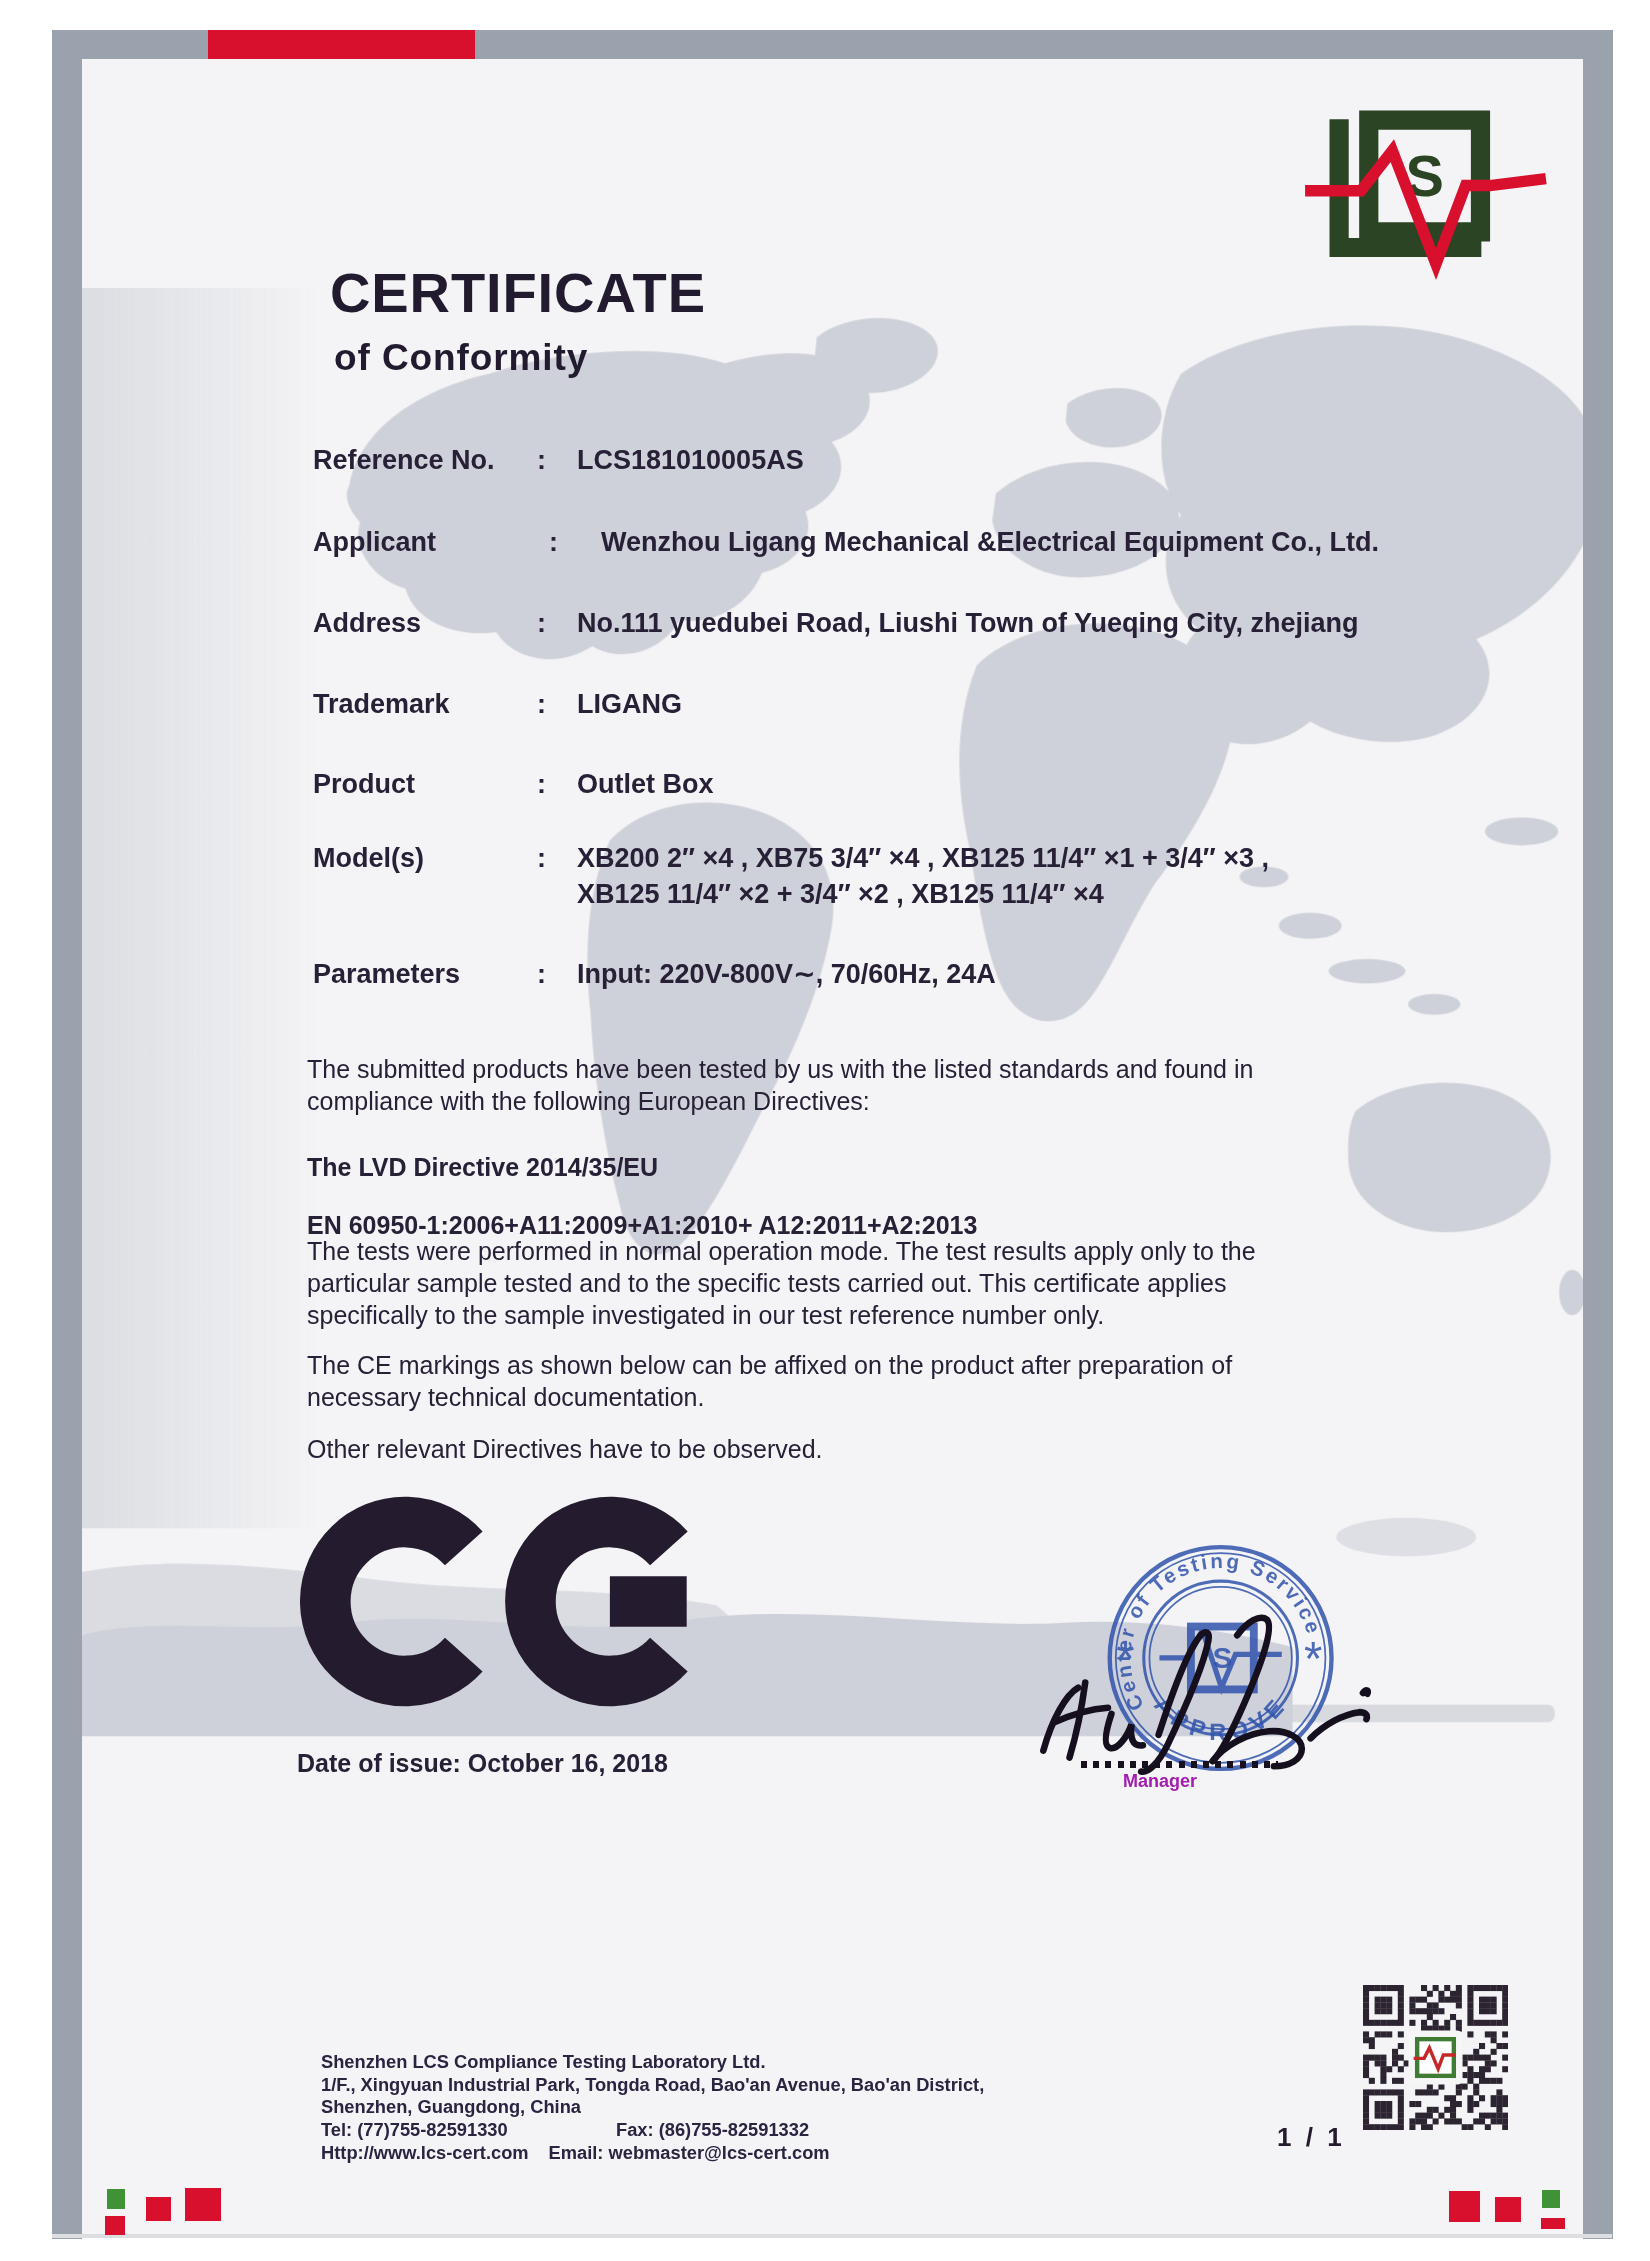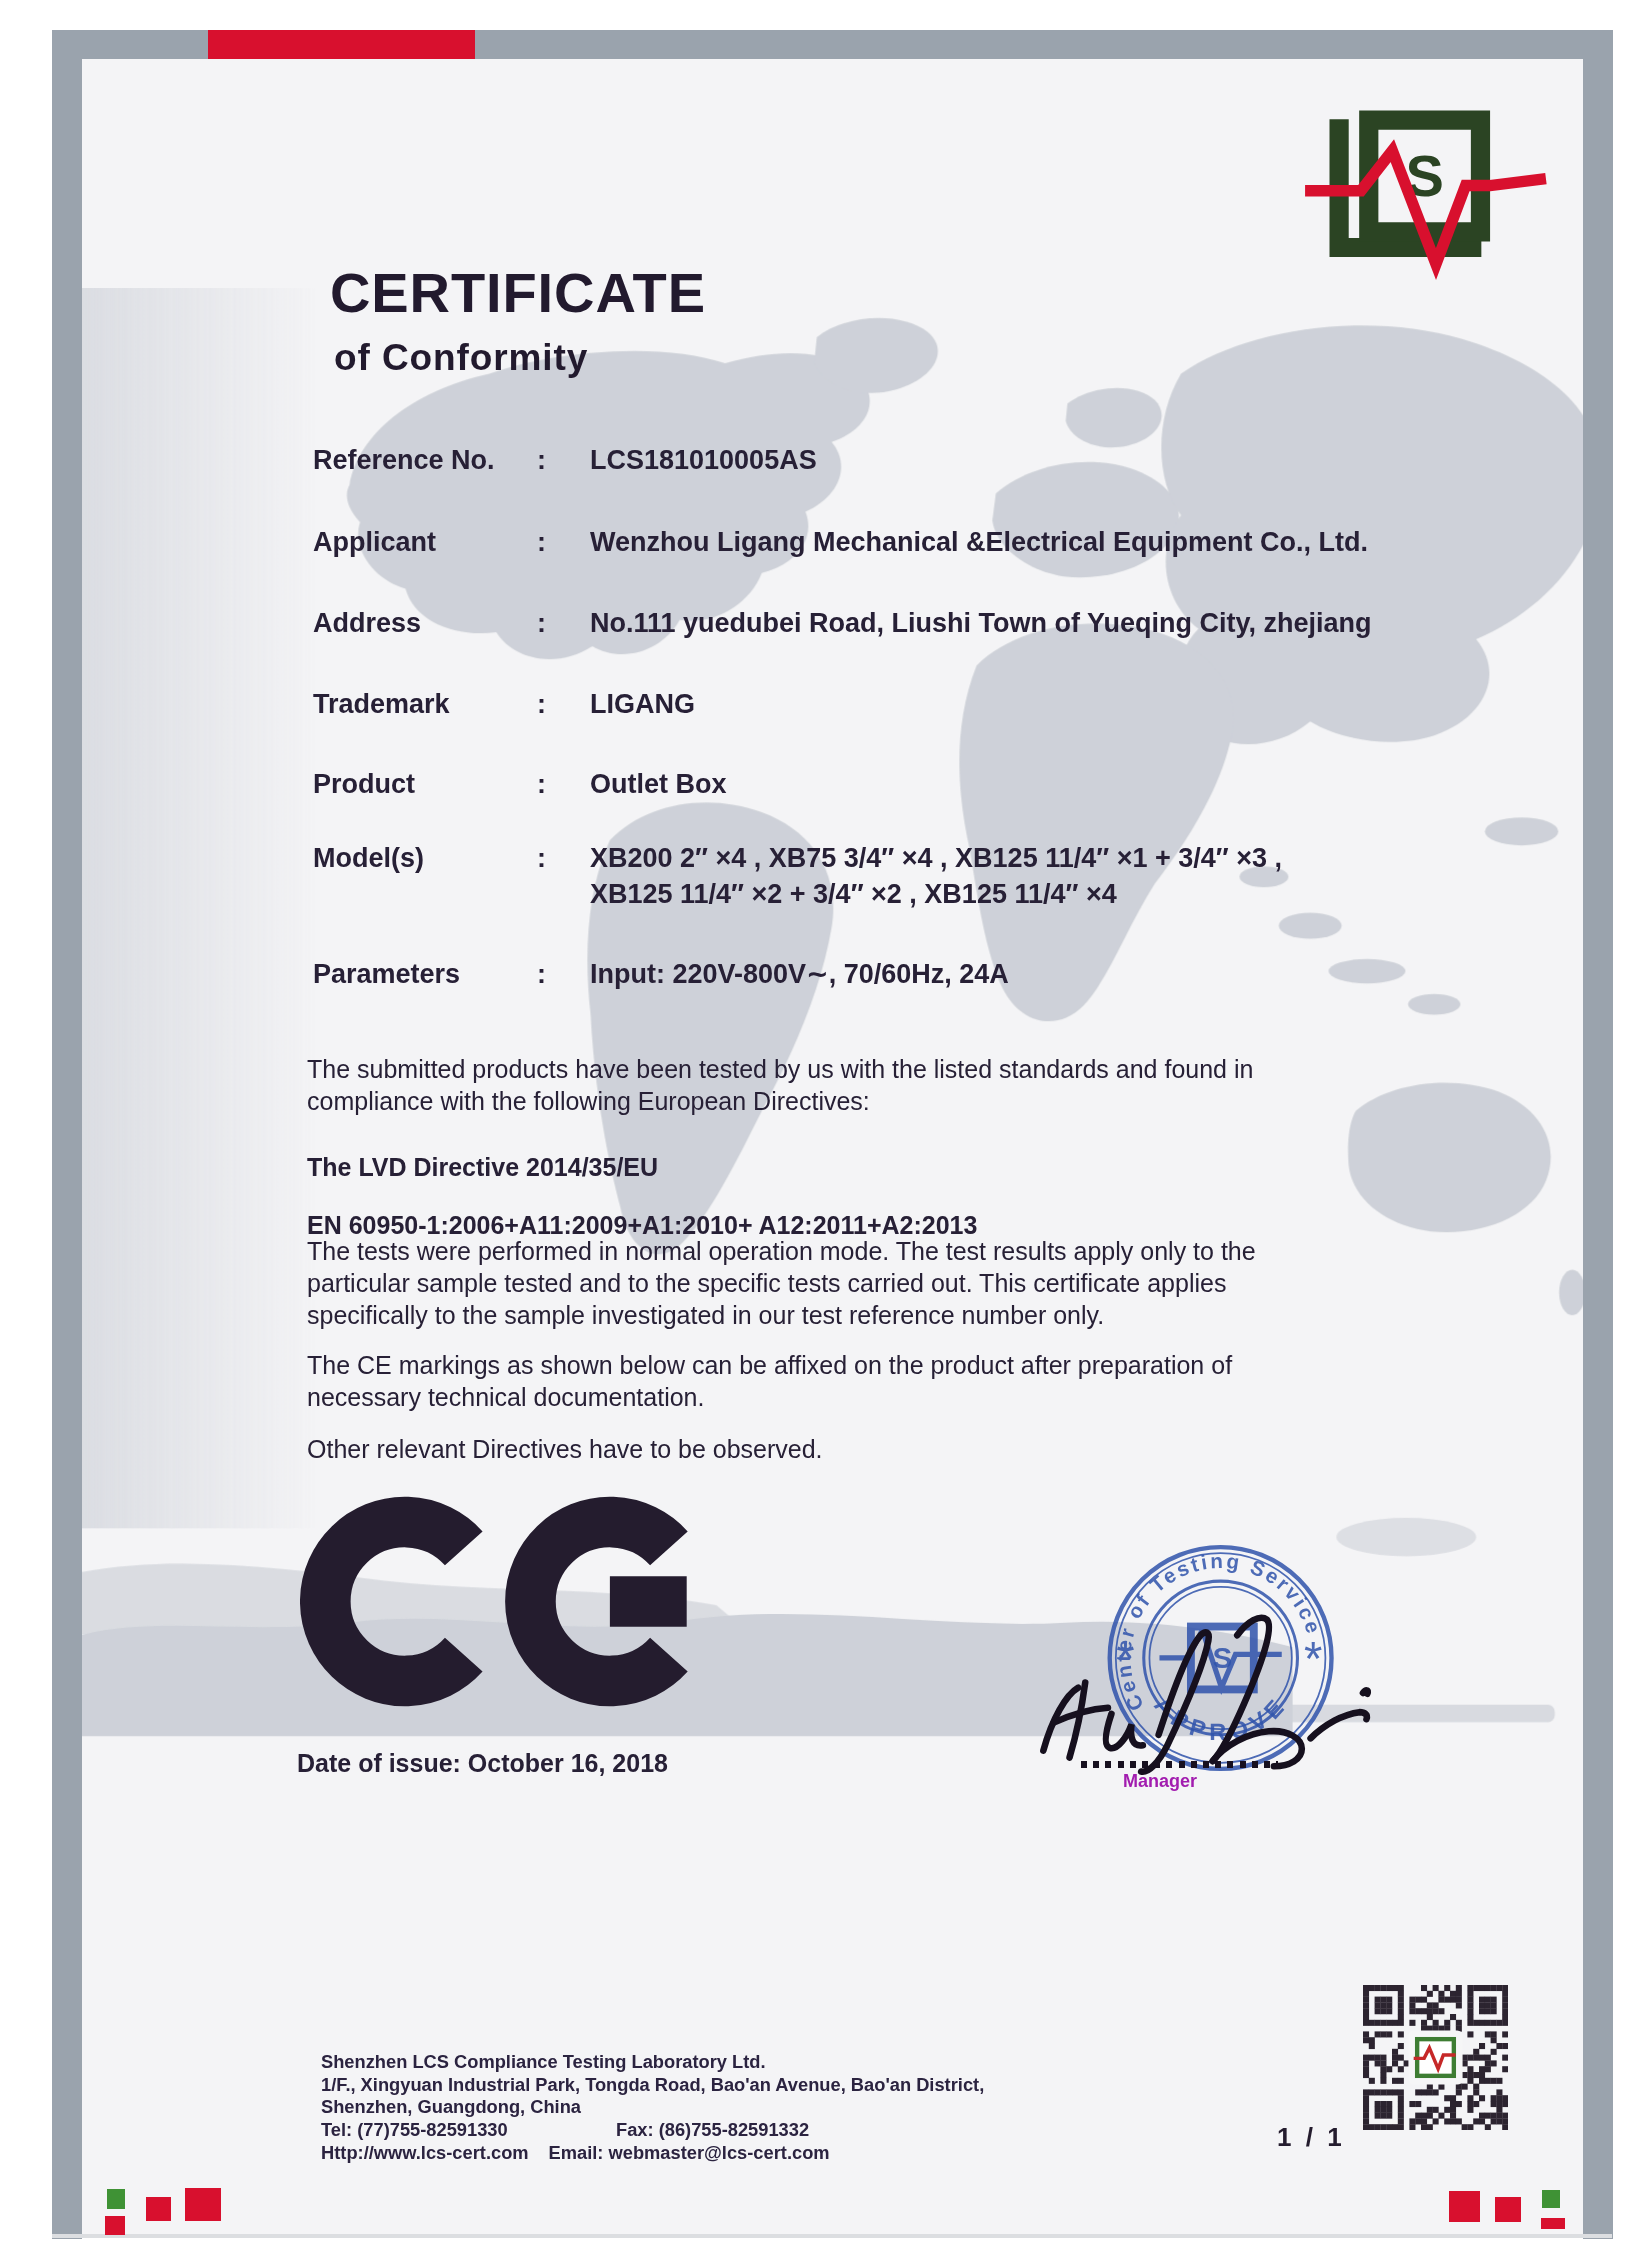--- a/index.html
+++ b/index.html
@@ -18,7 +18,7 @@
   .field-row{position:absolute;left:313px;width:1109px;display:flex;font-size:27px;font-weight:700;color:#272036;line-height:36px;}
   .f-label{width:224px;flex:none;}
   .f-colon{width:40px;flex:none;}
-  .f-value{flex:1;white-space:pre-line;margin-left:13px;}
+  .f-value{flex:1;white-space:pre-line;}
   
   .para{position:absolute;left:307px;width:1035px;font-size:25px;line-height:32px;font-weight:400;color:#272036;}
   .para-b{font-weight:700;}

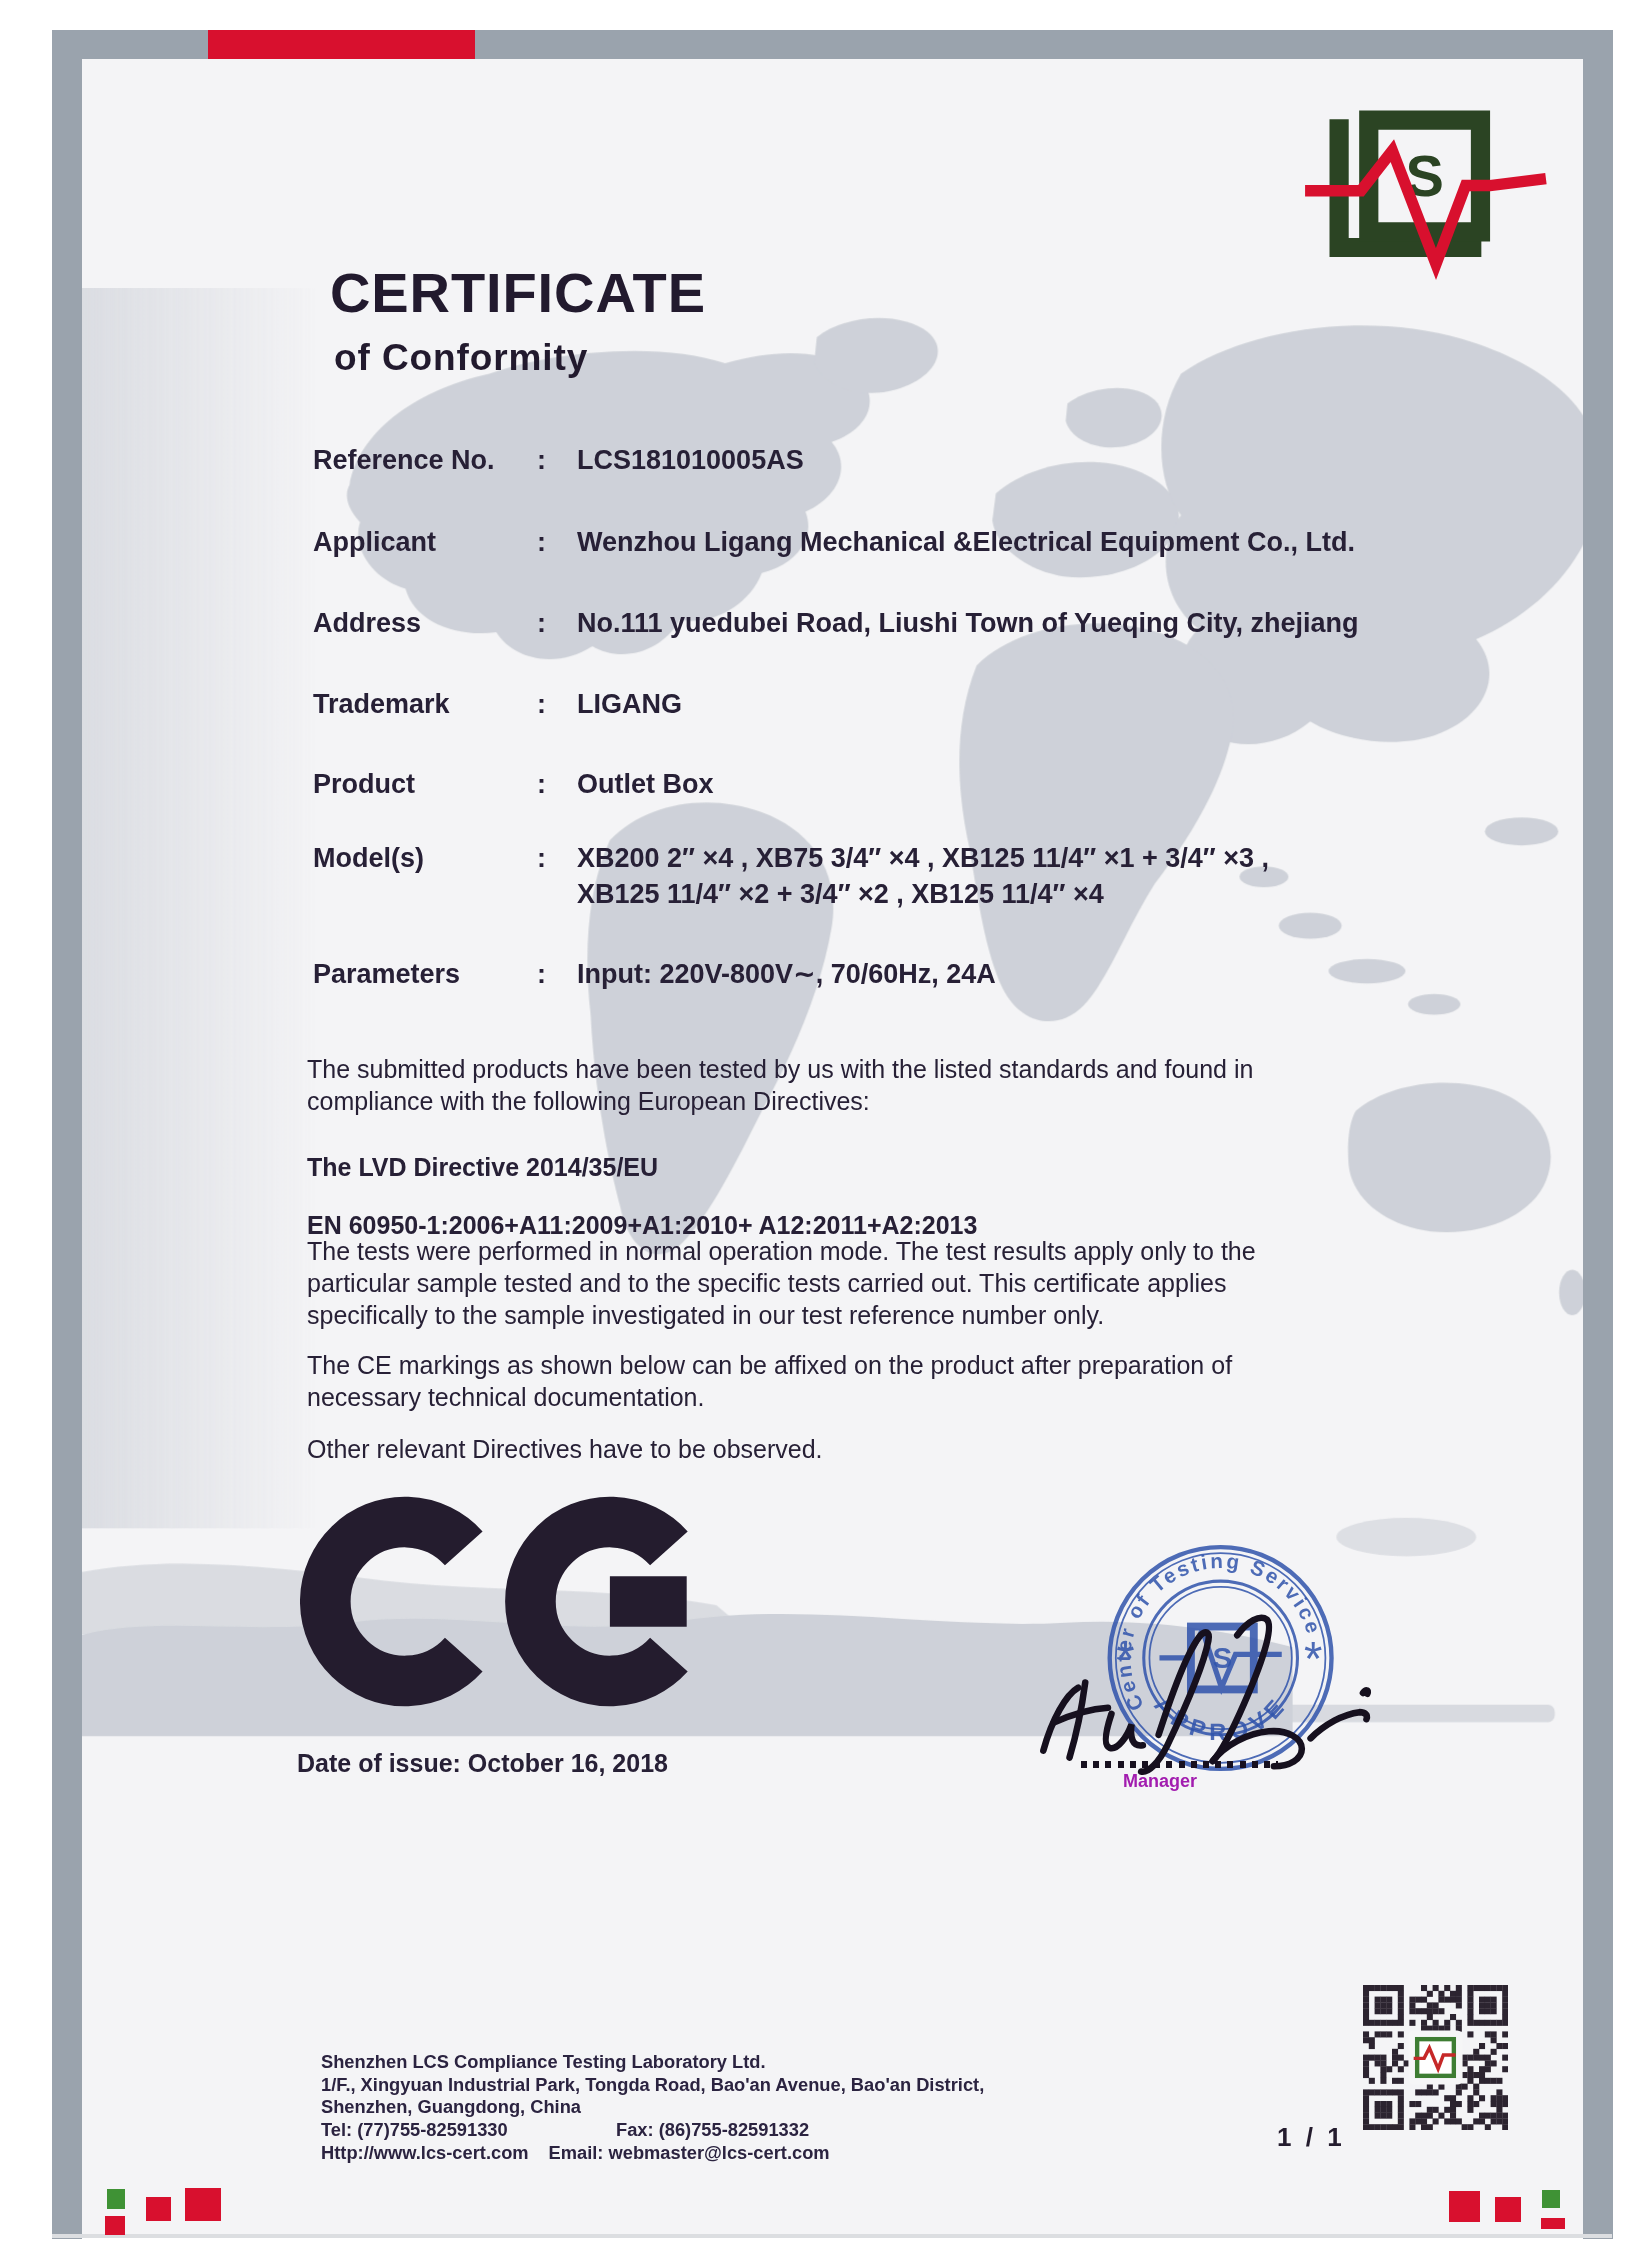--- a/index.html
+++ b/index.html
@@ -95,7 +95,7 @@
     <span class="f-colon">:</span>
     <span class="f-value">LCS181010005AS</span>
   </div>
-  <div class="field-row" style="top:524px;">
+  <div class="field-row" style="top:524px;gap:12px;">
     <span class="f-label">Applicant</span>
     <span class="f-colon">:</span>
     <span class="f-value">Wenzhou Ligang Mechanical &amp;Electrical Equipment Co., Ltd.</span>

